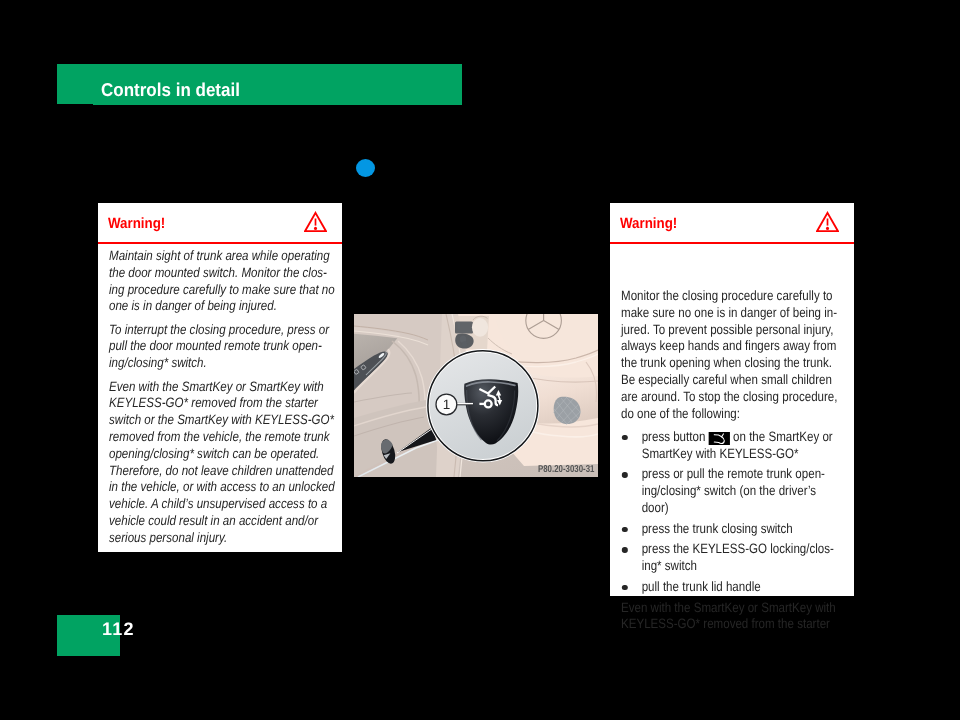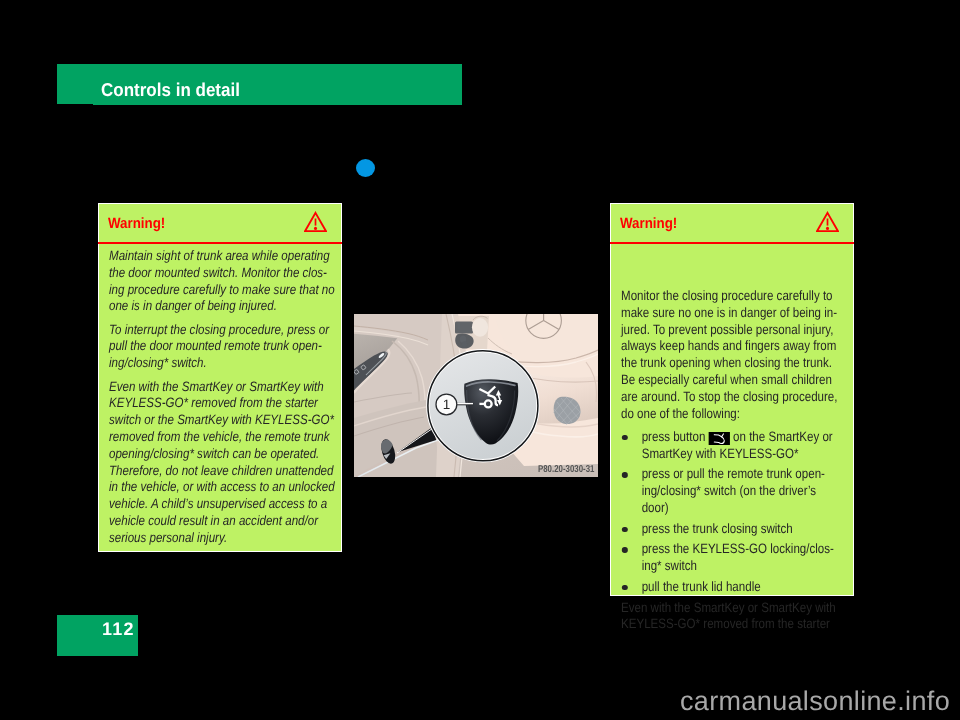--- a/index.html
+++ b/index.html
@@ -21,7 +21,7 @@
            background:#0397e3;}
 
   
-  .wbox{position:absolute;background:#bef264;box-sizing:border-box;border:1px solid #ffffff;}
+  .wbox{position:absolute;background:#ffffff;box-sizing:border-box;border:1px solid #ffffff;}
   .wtitle{position:absolute;left:9.25px;top:12.5px;color:#ff0000;font-size:14.8px;
           font-weight:bold;line-height:14.8px;white-space:pre;
           transform:scaleX(0.9);transform-origin:left top;}

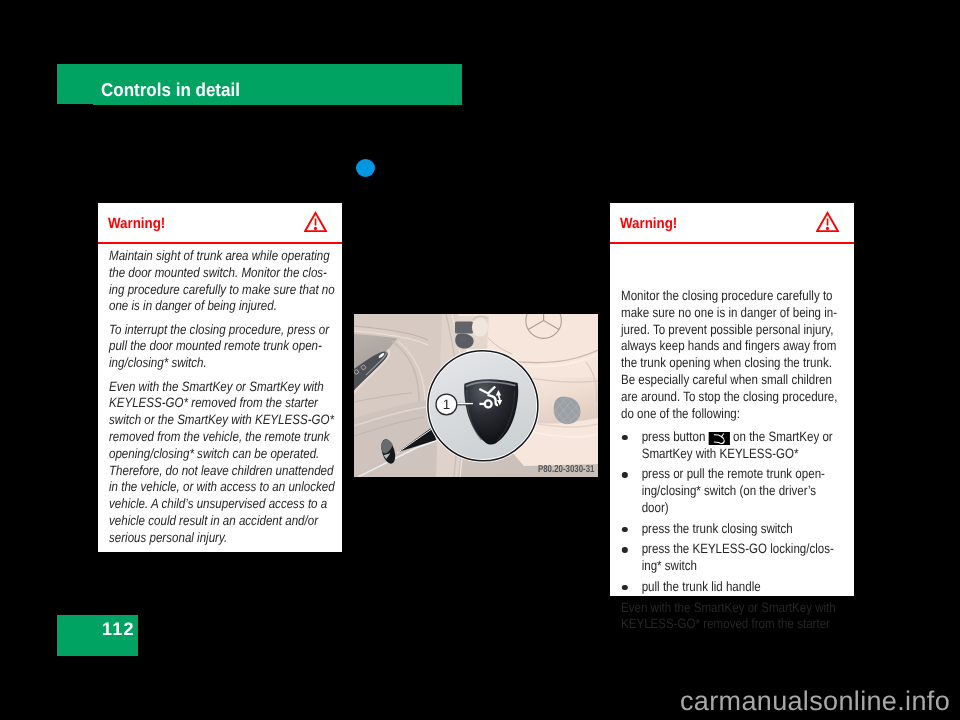--- a/index.html
+++ b/index.html
@@ -50,7 +50,7 @@
   .photo text{filter:grayscale(1);}
 
   
-  .pnum{position:absolute;left:57px;top:615px;width:81px;height:41px;background:#01a362;}
+  .pnum{position:absolute;left:57px;top:615px;width:63px;height:41px;background:#01a362;}
   .pnum span{position:absolute;left:45px;top:5px;color:#ffffff;font-size:18px;
              font-weight:bold;letter-spacing:1.2px;line-height:18px;filter:grayscale(1);}
 

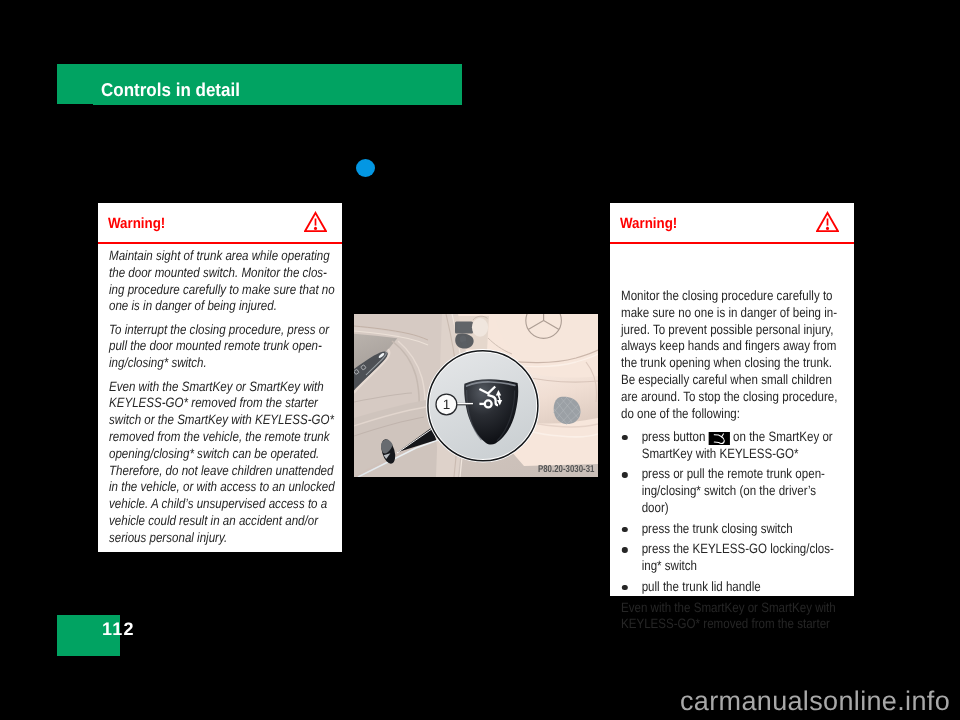--- a/index.html
+++ b/index.html
@@ -306,7 +306,6 @@
     <span>112</span>
   </div>
 
-  <div class="wmark">carmanualsonline.info</div>
 
 </div>
 

